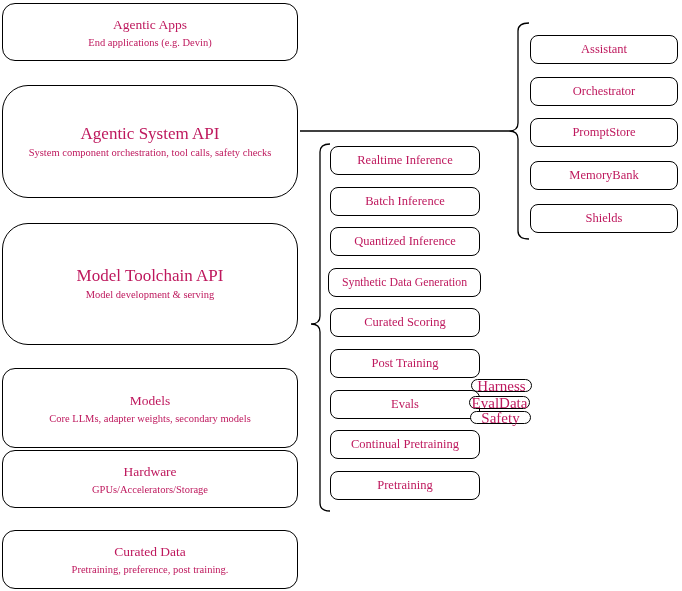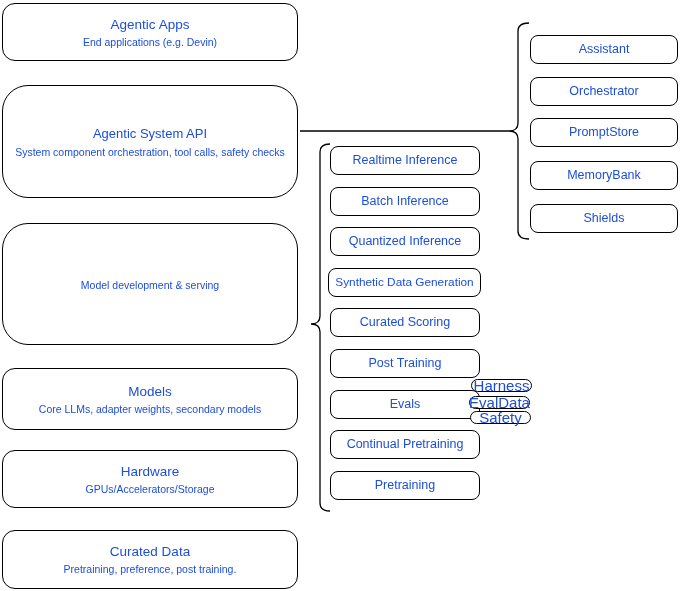--- a/index.html
+++ b/index.html
@@ -5,7 +5,7 @@
   html,body { margin:0; padding:0; background:#ffffff; }
   #canvas {
     position:relative; width:682px; height:591px; background:#ffffff;
-    font-family:Liberation Sans, sans-serif; color:#1d4ed8; overflow:hidden;
+    font-family:Liberation Serif, serif; color:#be185d; overflow:hidden;
   }
   svg.connectors { position:absolute; left:0; top:0; z-index:0; }
   .node {

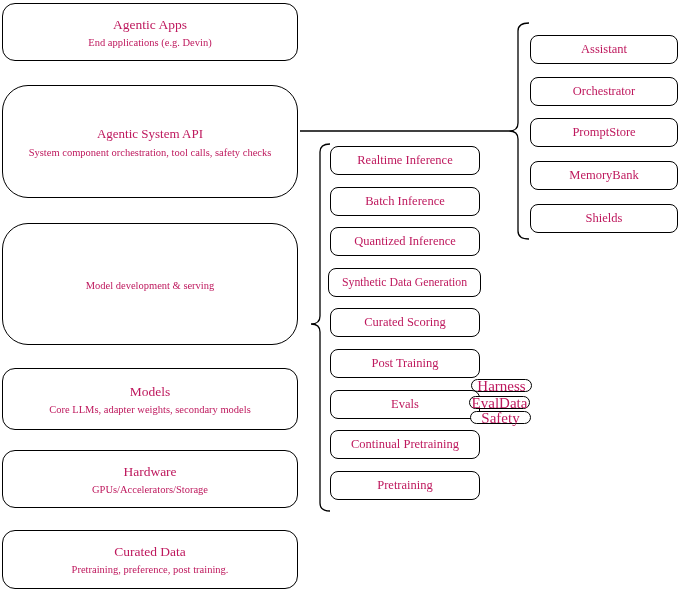--- a/index.html
+++ b/index.html
@@ -16,7 +16,7 @@
   .r-lg { border-radius:26px; }
   .r-md { border-radius:13px; }
   .r-sm { border-radius:8px; }
-  .title-lg { font-size:13px; line-height:18px; }
+  .title-lg { font-size:17px; line-height:18px; }
   .title-md { font-size:13.5px; line-height:17px; }
   .subtitle  { font-size:10.5px; line-height:13px; margin-top:3px; }
   .leaf-label { font-size:12.5px; line-height:15px; }

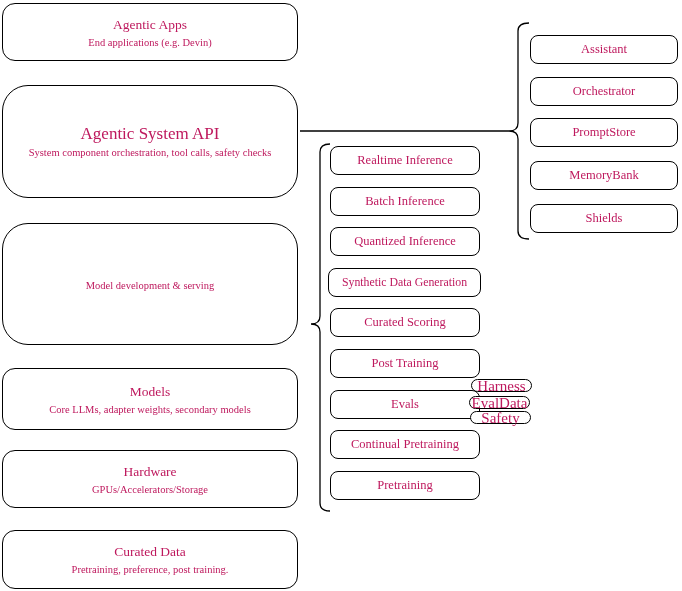--- a/index.html
+++ b/index.html
@@ -47,6 +47,7 @@
     <div class="subtitle">System component orchestration, tool calls, safety checks</div>
   </div>
   <div class="node r-lg" style="left:2px; top:223px; width:296px; height:122px;">
+    <div class="title-lg">Model Toolchain API</div>
     <div class="subtitle">Model development &amp; serving</div>
   </div>
   <div class="node r-md" style="left:2px; top:368px; width:296px; height:62px;">

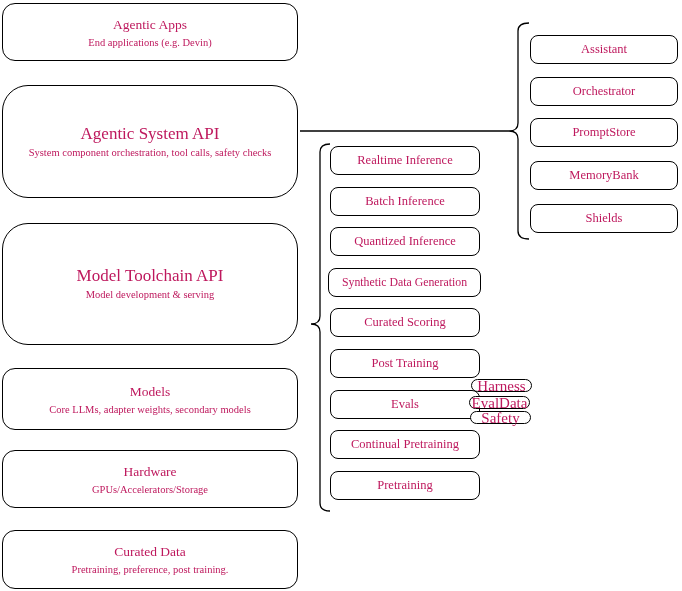--- a/index.html
+++ b/index.html
@@ -50,7 +50,7 @@
     <div class="title-lg">Model Toolchain API</div>
     <div class="subtitle">Model development &amp; serving</div>
   </div>
-  <div class="node r-md" style="left:2px; top:368px; width:296px; height:62px;">
+  <div class="node r-md" style="left:2px; top:368px; width:296px; height:80px;">
     <div class="title-md">Models</div>
     <div class="subtitle">Core LLMs, adapter weights, secondary models</div>
   </div>

